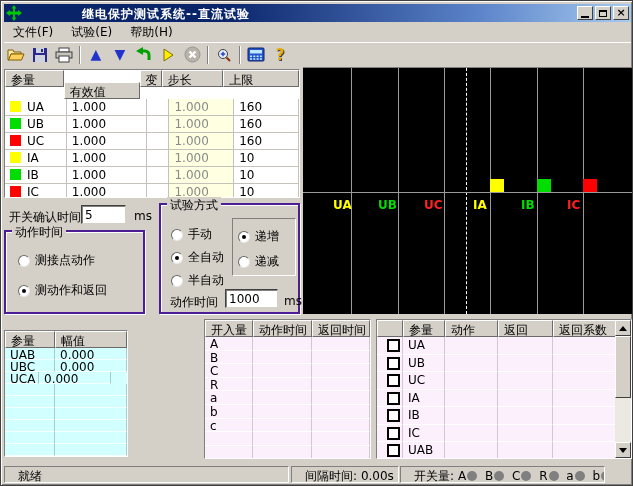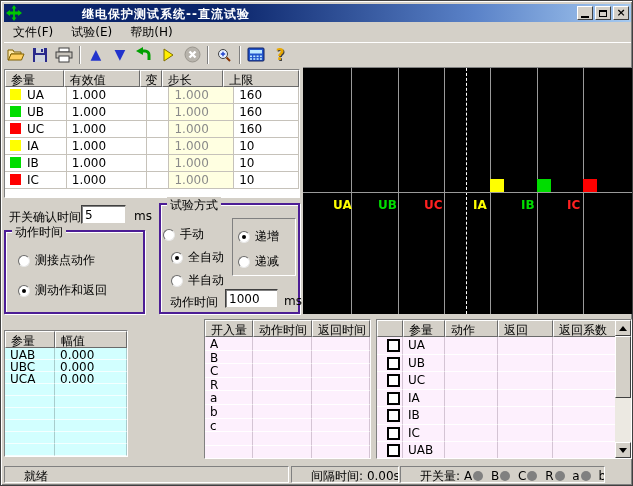--- a/index.html
+++ b/index.html
@@ -218,7 +218,7 @@
   <div class="tblwrap" id="ptable">
       <div class="trow">
         <div class="th" style="width: 62px;">参量</div>
-        <div class="th" style="width: 80px;">有效值</div>
+        <div class="th" style="width: 80px; margin-top: 12px;">有效值</div>
         <div class="th" style="width: 23px;">变</div>
         <div class="th" style="width: 65px;">步长</div>
         <div class="th" style="width: 80px;">上限</div>

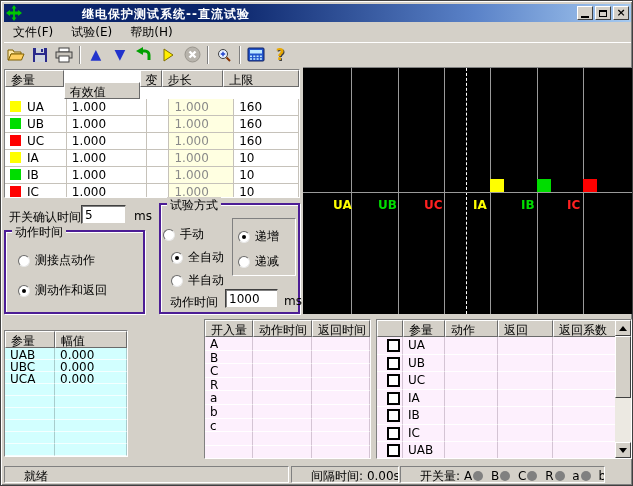--- a/index.html
+++ b/index.html
@@ -318,7 +318,7 @@
     <span class="lbl" style="left:9px;top:89px;">动作时间</span>
     <input class="field" style="position: absolute; left: 64px; top: 84px; width: 53px; height: 19px;" value="1000">
     <span class="lbl" style="left:123px;top:89px;">ms</span>
-  <div class="radiorow" style="left: 2px; top: 21px;">
+  <div class="radiorow" style="left: 10px; top: 21px;">
         <span class="radio"></span>
         <span class="radiolabel">手动</span>
       </div>

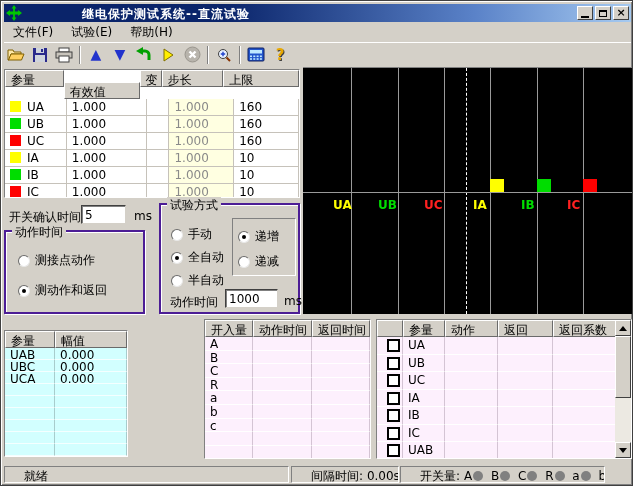--- a/index.html
+++ b/index.html
@@ -346,7 +346,7 @@
         <div class="td" style="width: 72px;">0.000</div>
       </div>
       <div class="trow">
-        <div class="td" style="width: 50px;">UCA</div>
+        <div class="td" style="width: 34px;">UCA</div>
         <div class="td" style="width: 72px;">0.000</div>
       </div>
       <div class="trow">

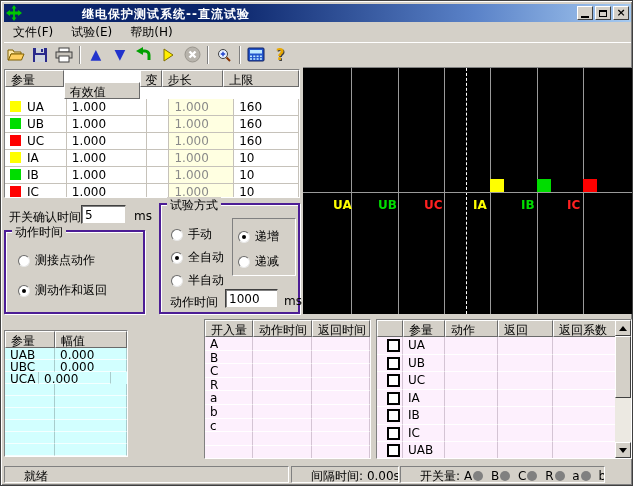--- a/index.html
+++ b/index.html
@@ -89,7 +89,7 @@
   
   .statusbar { position:absolute; left:3px; top:462px; width:627px; height:21px; }
   .spanel { position:absolute; top:3px; height:17px; border:1px solid; border-color:#808080 #ffffff #ffffff #808080;
-            font-size:12px; padding:1px 0 0 19px; overflow:hidden; white-space:nowrap; }
+            font-size:12px; padding:1px 0 0 13px; overflow:hidden; white-space:nowrap; }
   .dot { display:inline-block; width:10px; height:10px; border-radius:50%; background:#808080; margin:0 4px 0 1px; vertical-align:-1px; }
   .swname { font-size:12px; }
 </style>

